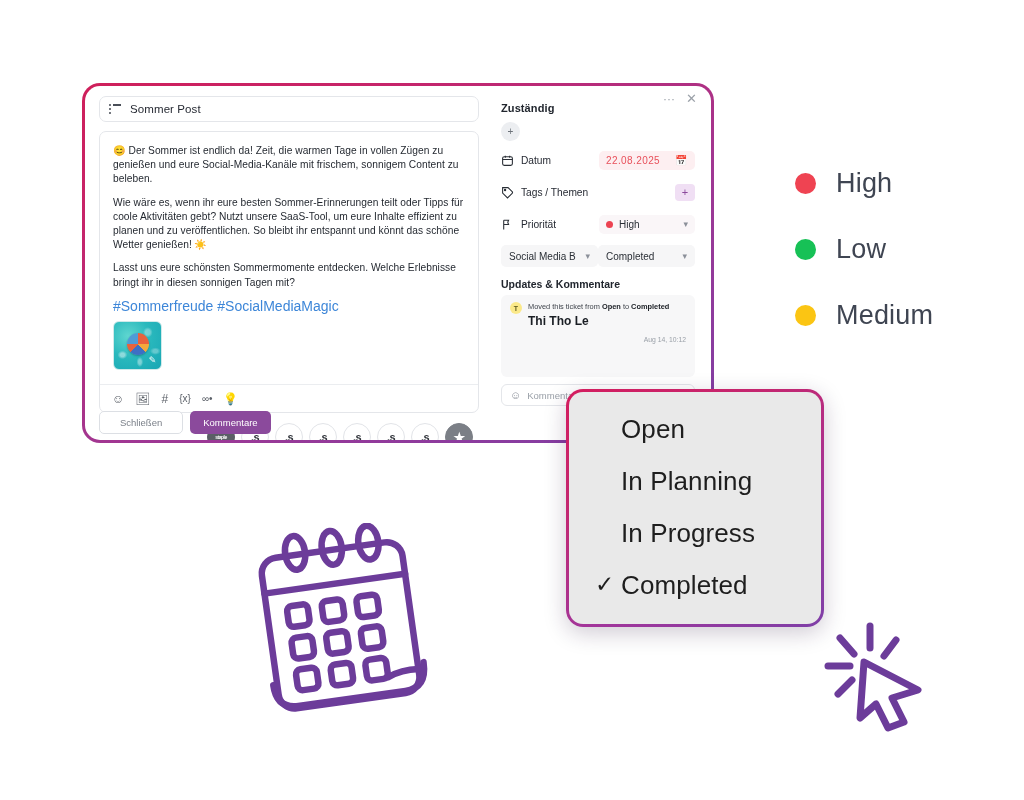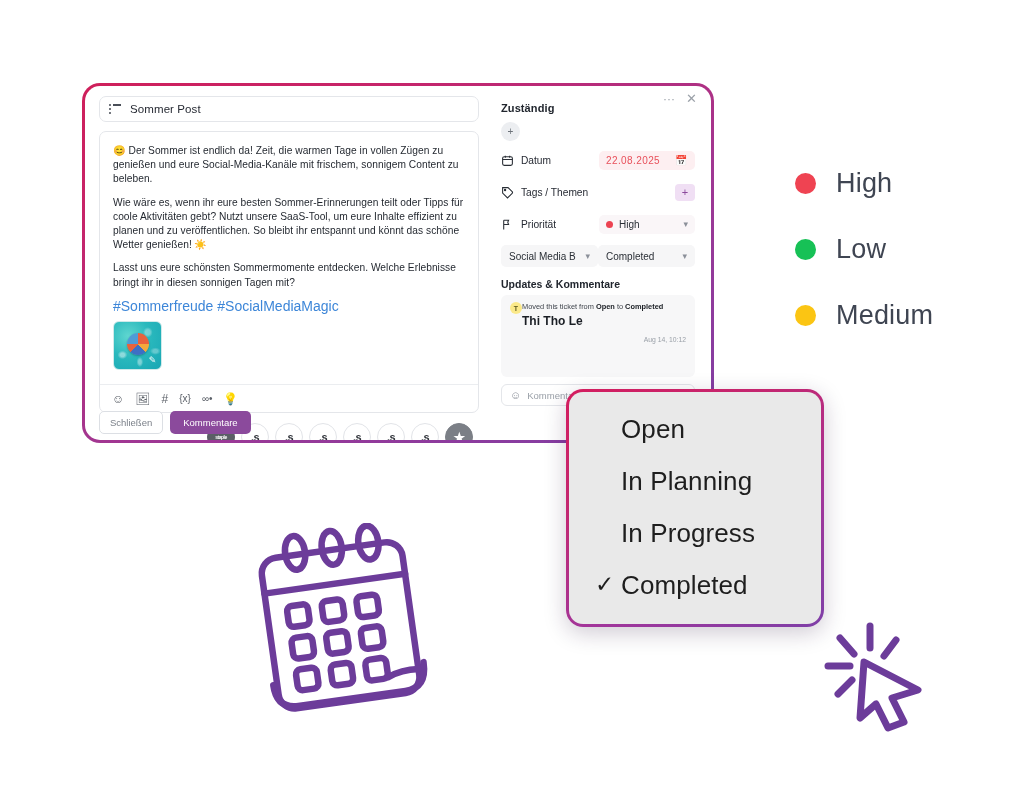--- a/index.html
+++ b/index.html
@@ -156,7 +156,7 @@
 
   .upd-head { font-size:10.5px; font-weight:700; color:#21262e; margin-top:11px; }
   .upd-box { margin-top:5px; background:#f7f7f8; border-radius:6px; height:82px; padding:7px 9px; }
-  .upd-item { display:flex; }
+  .upd-item { display:flex; gap:6px; }
   .av-t {
     width:12px; height:12px; border-radius:50%; background:#fbe98a; color:#5d5a20;
     font-size:7px; font-weight:700; display:flex; align-items:center; justify-content:center; flex:0 0 auto;

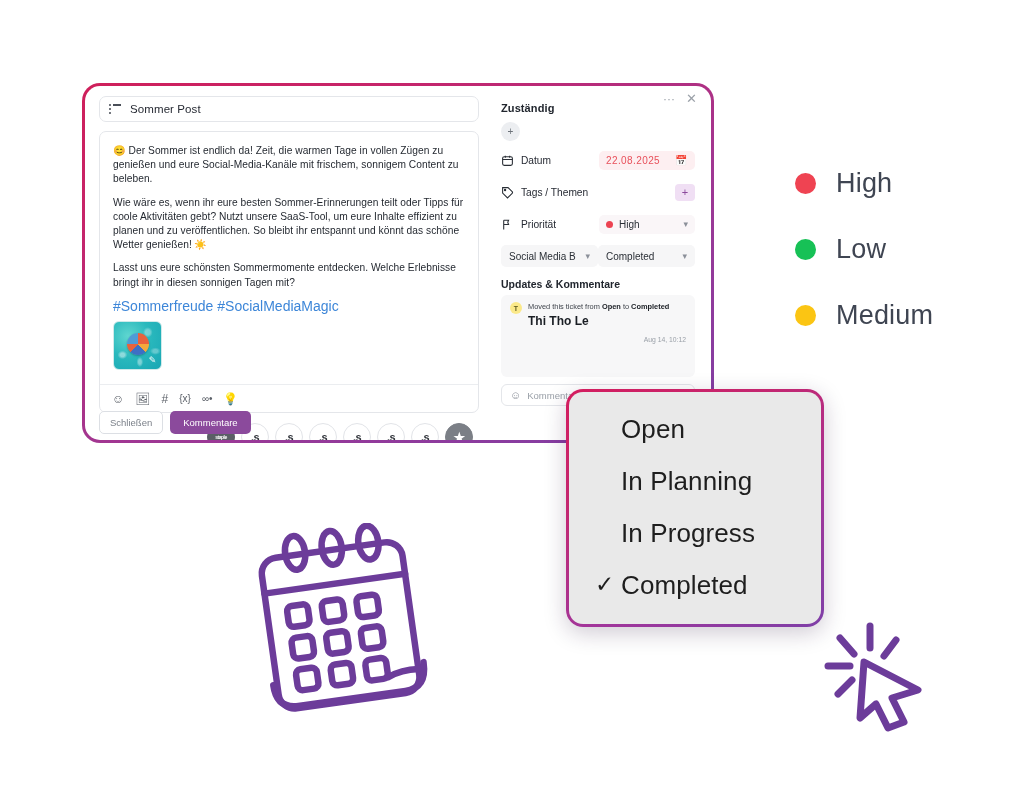--- a/index.html
+++ b/index.html
@@ -107,7 +107,7 @@
   }
   .btn-close {
     border:1px solid #dcdfe4; background:#fff; border-radius:5px;
-    font-size:9.5px; color:#7b8089; padding:5px 10px; font-family:inherit;
+    font-size:9.5px; color:#7b8089; padding:5px 20px; font-family:inherit;
   }
   .btn-save {
     background:#8b4a9c; color:#fff; border:none; border-radius:5px;

